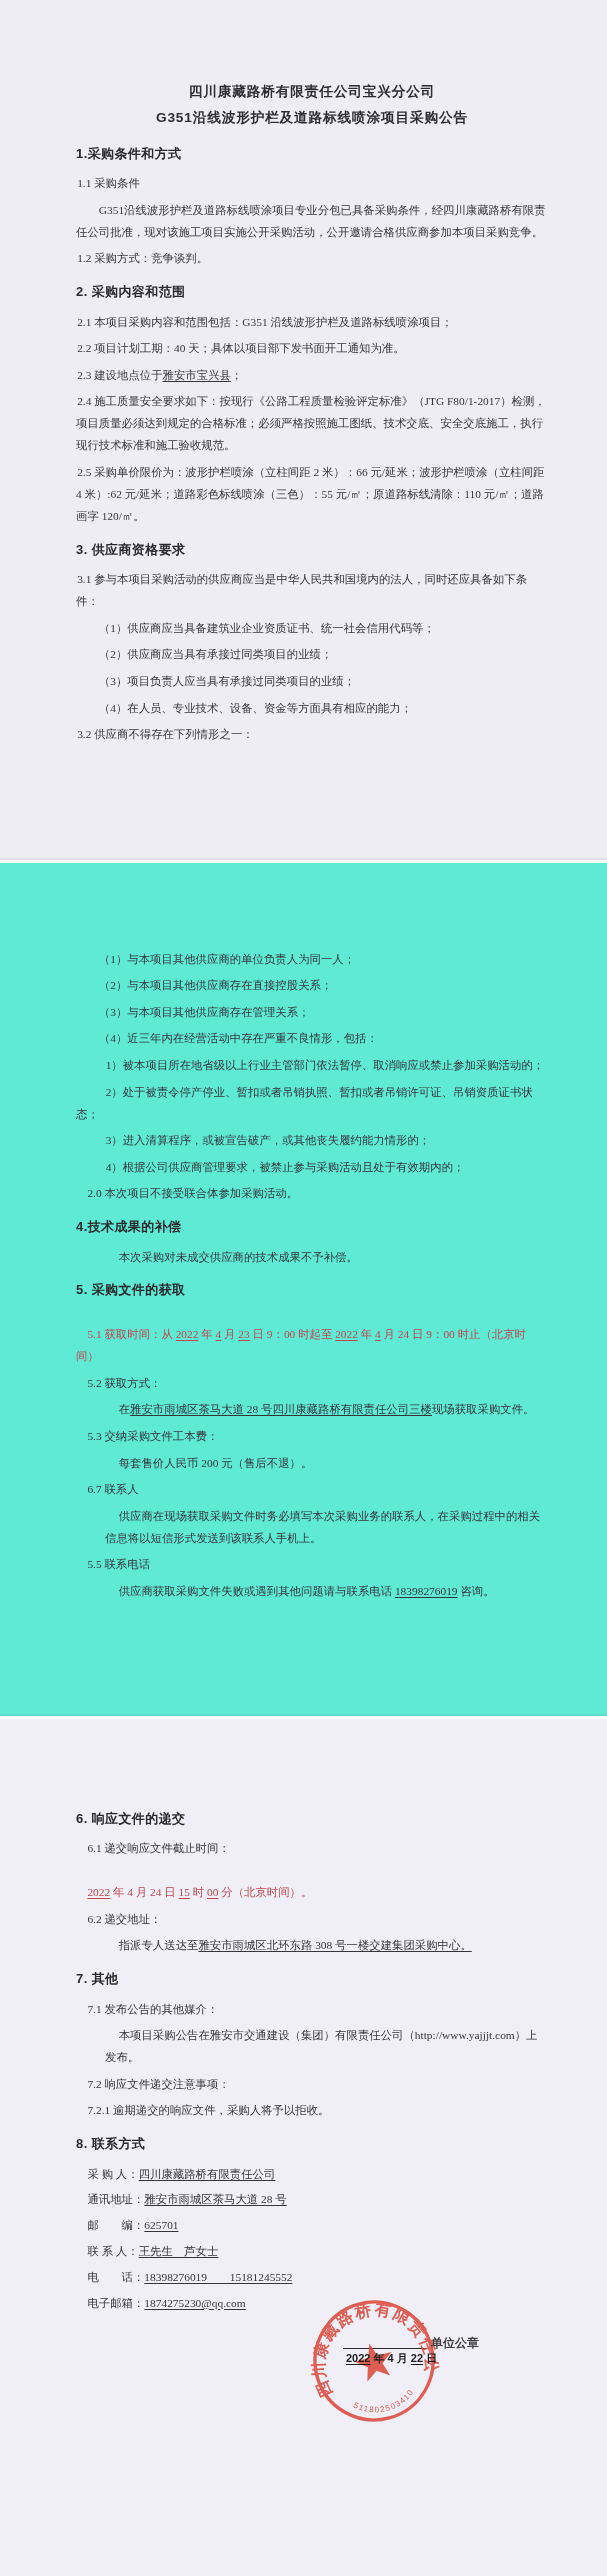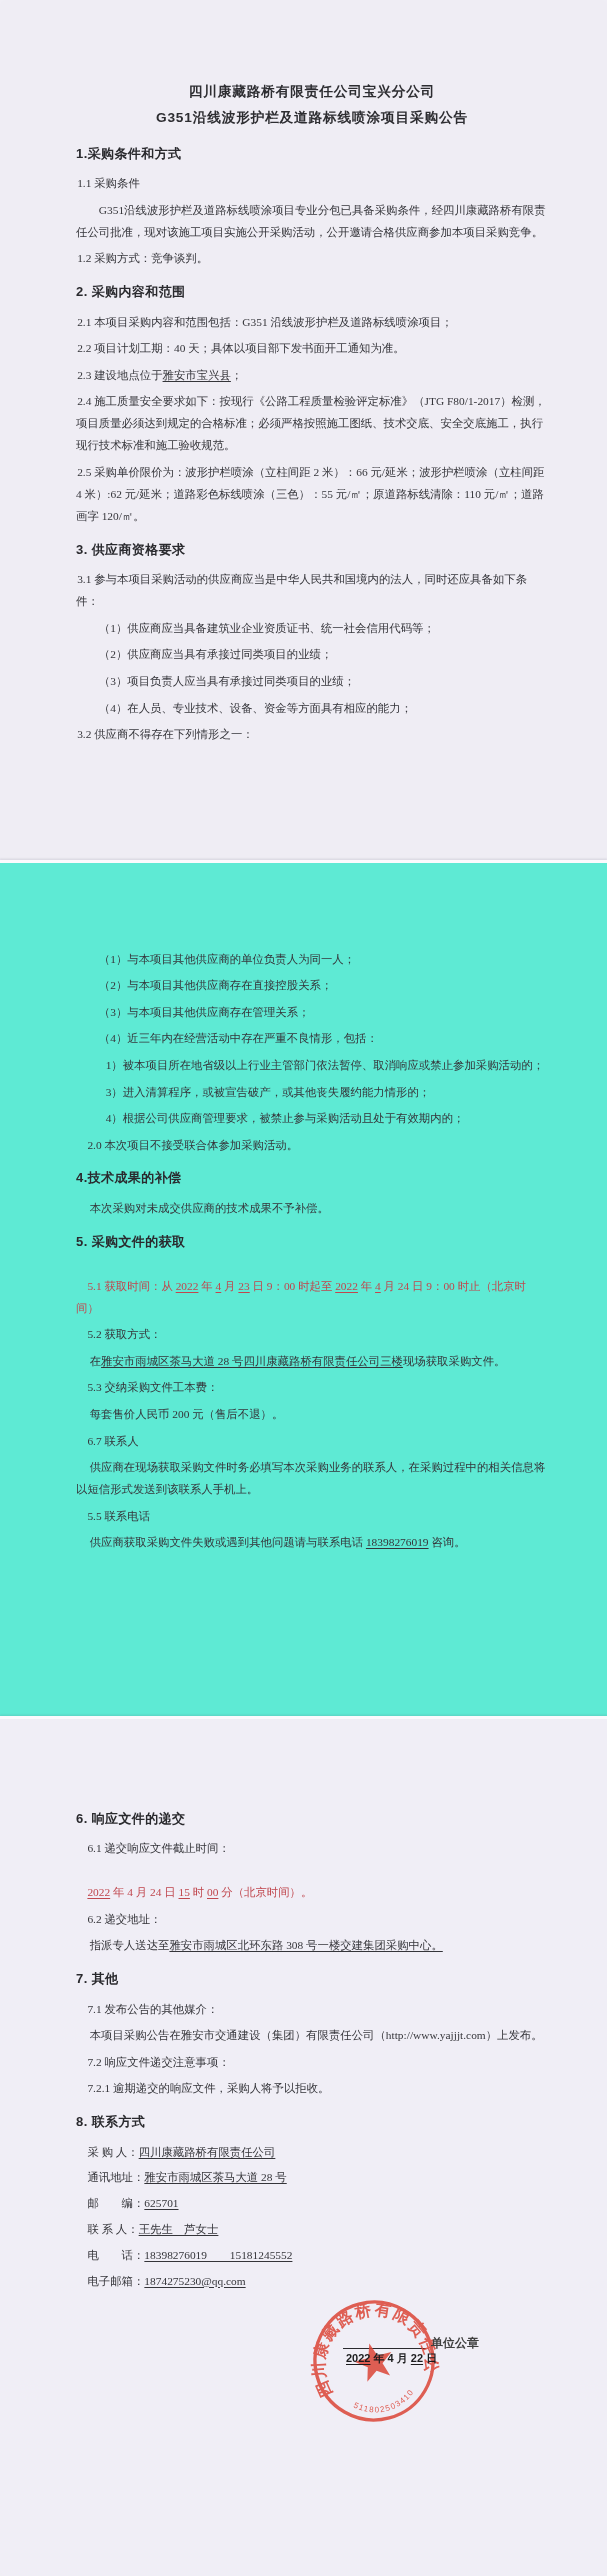--- a/index.html
+++ b/index.html
@@ -77,6 +77,7 @@
         <div class="b item"><span>（3）与本项目其他供应商存在管理关系；</span></div>
         <div class="b item"><span>（4）近三年内在经营活动中存在严重不良情形，包括：</span></div>
         <div class="b sub"><span>1）被本项目所在地省级以上行业主管部门依法暂停、取消响应或禁止参加采购活动的；</span></div>
+        <div class="b sub"><span>2）处于被责令停产停业、暂扣或者吊销执照、暂扣或者吊销许可证、吊销资质证书状态；</span></div>
         <div class="b sub"><span>3）进入清算程序，或被宣告破产，或其他丧失履约能力情形的；</span></div>
         <div class="b sub"><span>4）根据公司供应商管理要求，被禁止参与采购活动且处于有效期内的；</span></div>
         <div class="b num"><span>2.0  本次项目不接受联合体参加采购活动。</span></div>

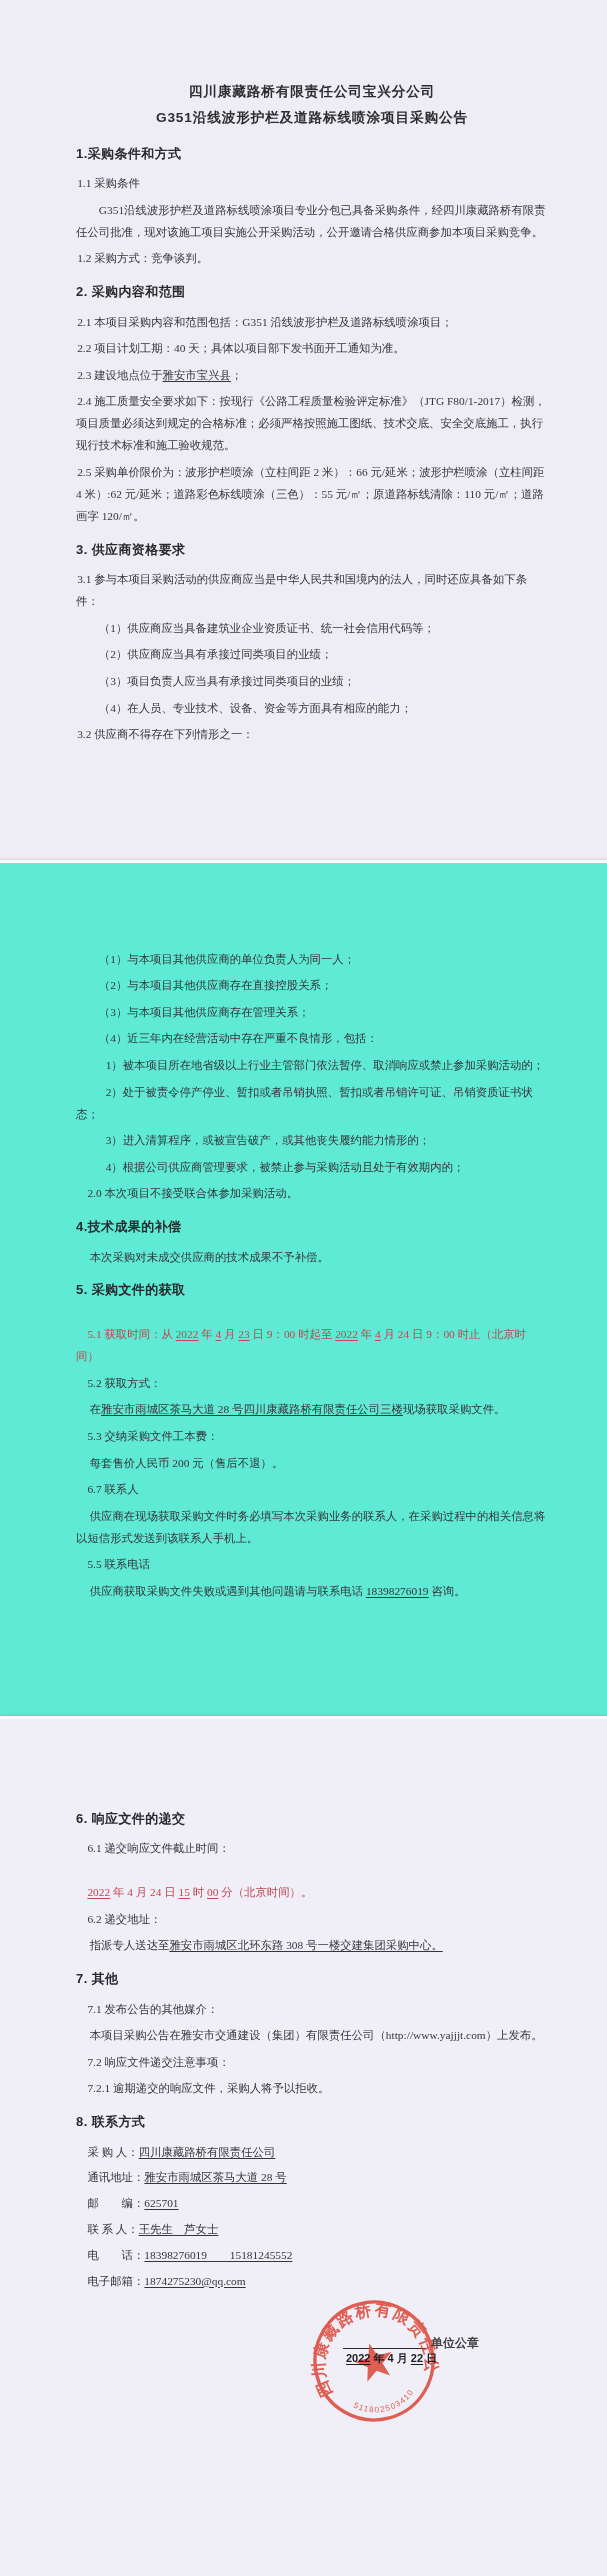--- a/index.html
+++ b/index.html
@@ -20,7 +20,7 @@
   .h{font-family:"Liberation Sans","DejaVu Sans",sans-serif;font-weight:bold;
      font-size:13px;line-height:23px;margin:10.6px 0 7.6px;color:#2a2a2e;letter-spacing:0.4px;}
   .p{text-indent:2em;}
-  .pg1 .p,.pg2 .p{text-indent:1.2em;}
+  .pg1 .p,.pg2 .p{text-indent:1.2em;margin-left:29px;}
   .num{text-indent:1em;}
   .pg0 .num{text-indent:.1em;}
   .item{text-indent:2em;}

